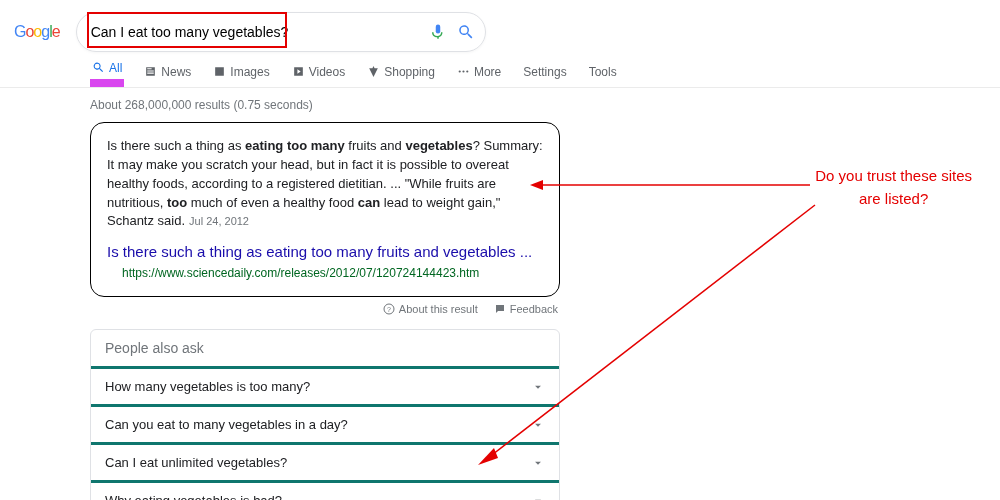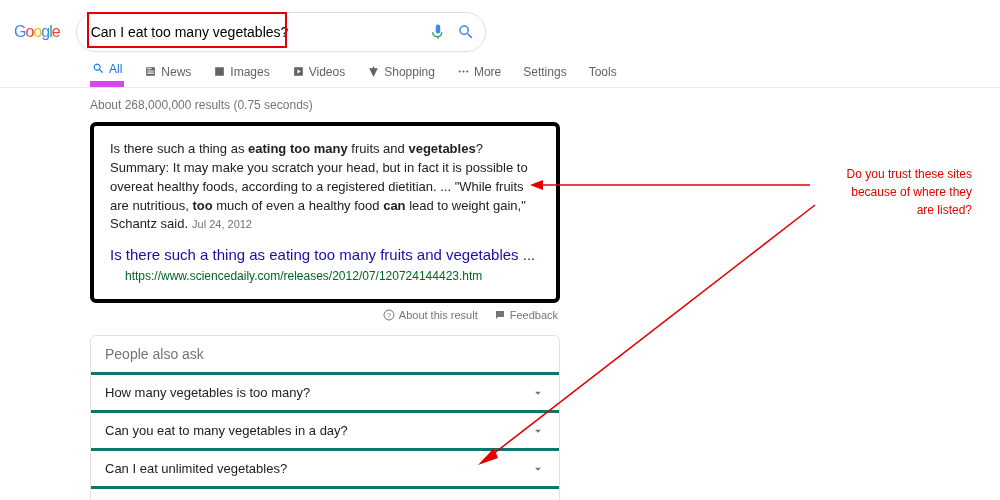--- a/index.html
+++ b/index.html
@@ -14,7 +14,7 @@
   .mag { width:18px; height:18px; color:#4285F4; }
   .tabs { display:flex; align-items:center; padding-left:90px; border-bottom:1px solid #ebebeb; gap:18px; height:32px; font-size:12px; color:#5f6368; }
   .tab { display:flex; align-items:center; gap:4px; padding:0 2px; height:100%; cursor:pointer; }
-  .tab.active { color:#1a73e8; border-bottom:6px solid #d946ef; }
+  .tab.active { color:#1a73e8; border-bottom:8px solid #d946ef; }
   .tab svg { width:13px; height:13px; }
   .tools { margin-left:auto; margin-right:420px; display:flex; gap:18px; }
   .content { padding-left:90px; width:560px; }

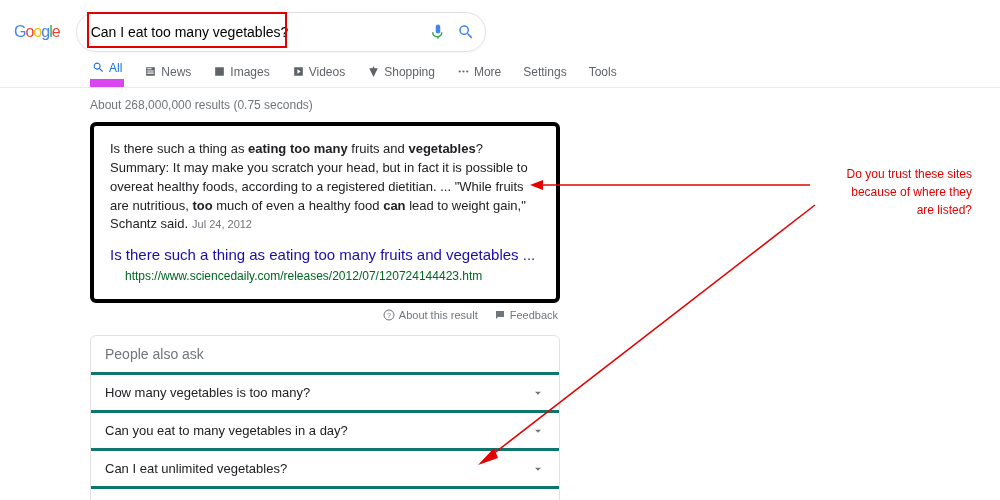--- a/index.html
+++ b/index.html
@@ -19,7 +19,7 @@
   .tools { margin-left:auto; margin-right:420px; display:flex; gap:18px; }
   .content { padding-left:90px; width:560px; }
   .stats { color:#70757a; font-size:12px; margin:10px 0 10px; }
-  .featured { border:4px solid #000000; border-radius:6px; padding:14px 16px; font-size:13px; line-height:1.45; }
+  .featured { border:1px solid #000000; border-radius:14px; padding:14px 16px; font-size:13px; line-height:1.45; }
   .featured a.title { color:#1a0dab; font-size:15px; text-decoration:none; display:block; margin-top:10px; }
   .featured .url { color:#006621; font-size:12px; margin-top:2px;padding-left:15px; }
   .date-inline { color:#70757a; font-size:11px; margin-left:4px; }

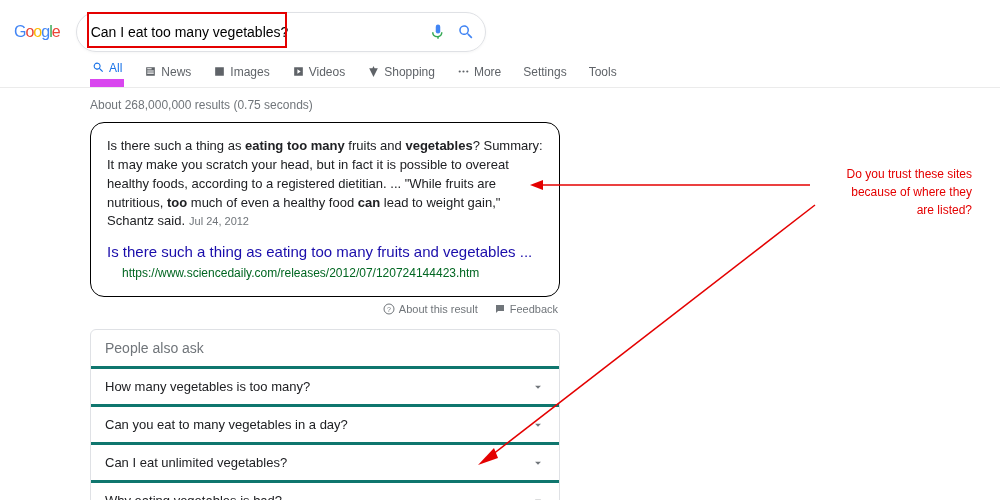--- a/index.html
+++ b/index.html
@@ -29,7 +29,7 @@
   .paa-header { color:#70757a; font-size:14px; padding:10px 14px; }
   .paa-item { border-top:3px solid #0f766e; padding:10px 14px; display:flex; justify-content:space-between; align-items:center; font-size:13px; cursor:pointer; }
   .chev { color:#70757a; }
-  .annotation { position:absolute; right:28px; top:165px; color:#e40000; font-size:12px; line-height:1.5; text-align:right; }
+  .annotation { position:absolute; right:28px; top:165px; color:#e40000; font-size:15px; line-height:1.5; text-align:center; }
   svg.arrow { position:absolute; pointer-events:none; }
   .tri { fill:#e40000; }
 </style>

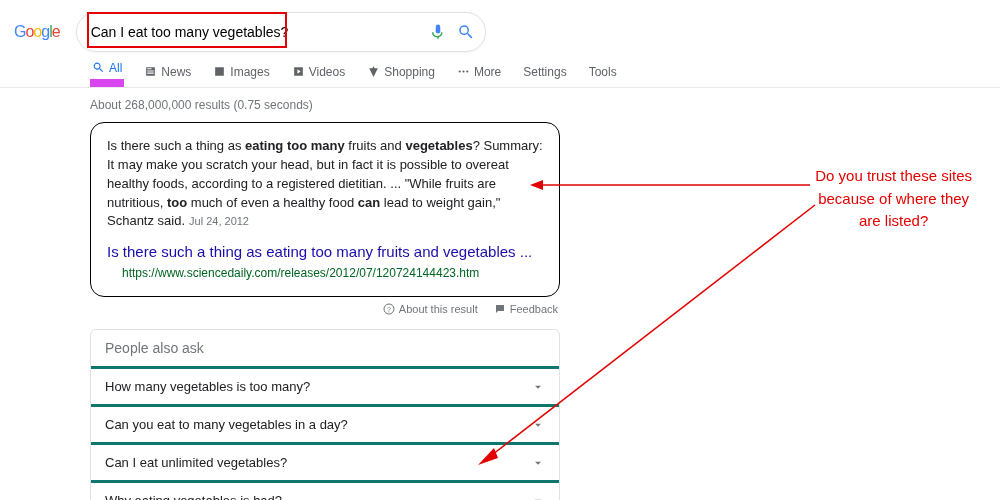--- a/index.html
+++ b/index.html
@@ -158,7 +158,6 @@
 
 <div class="annotation">
   <div>Do you trust these sites</div>
-  <div>because of where they</div>
   <div>are listed?</div>
 </div>
 

